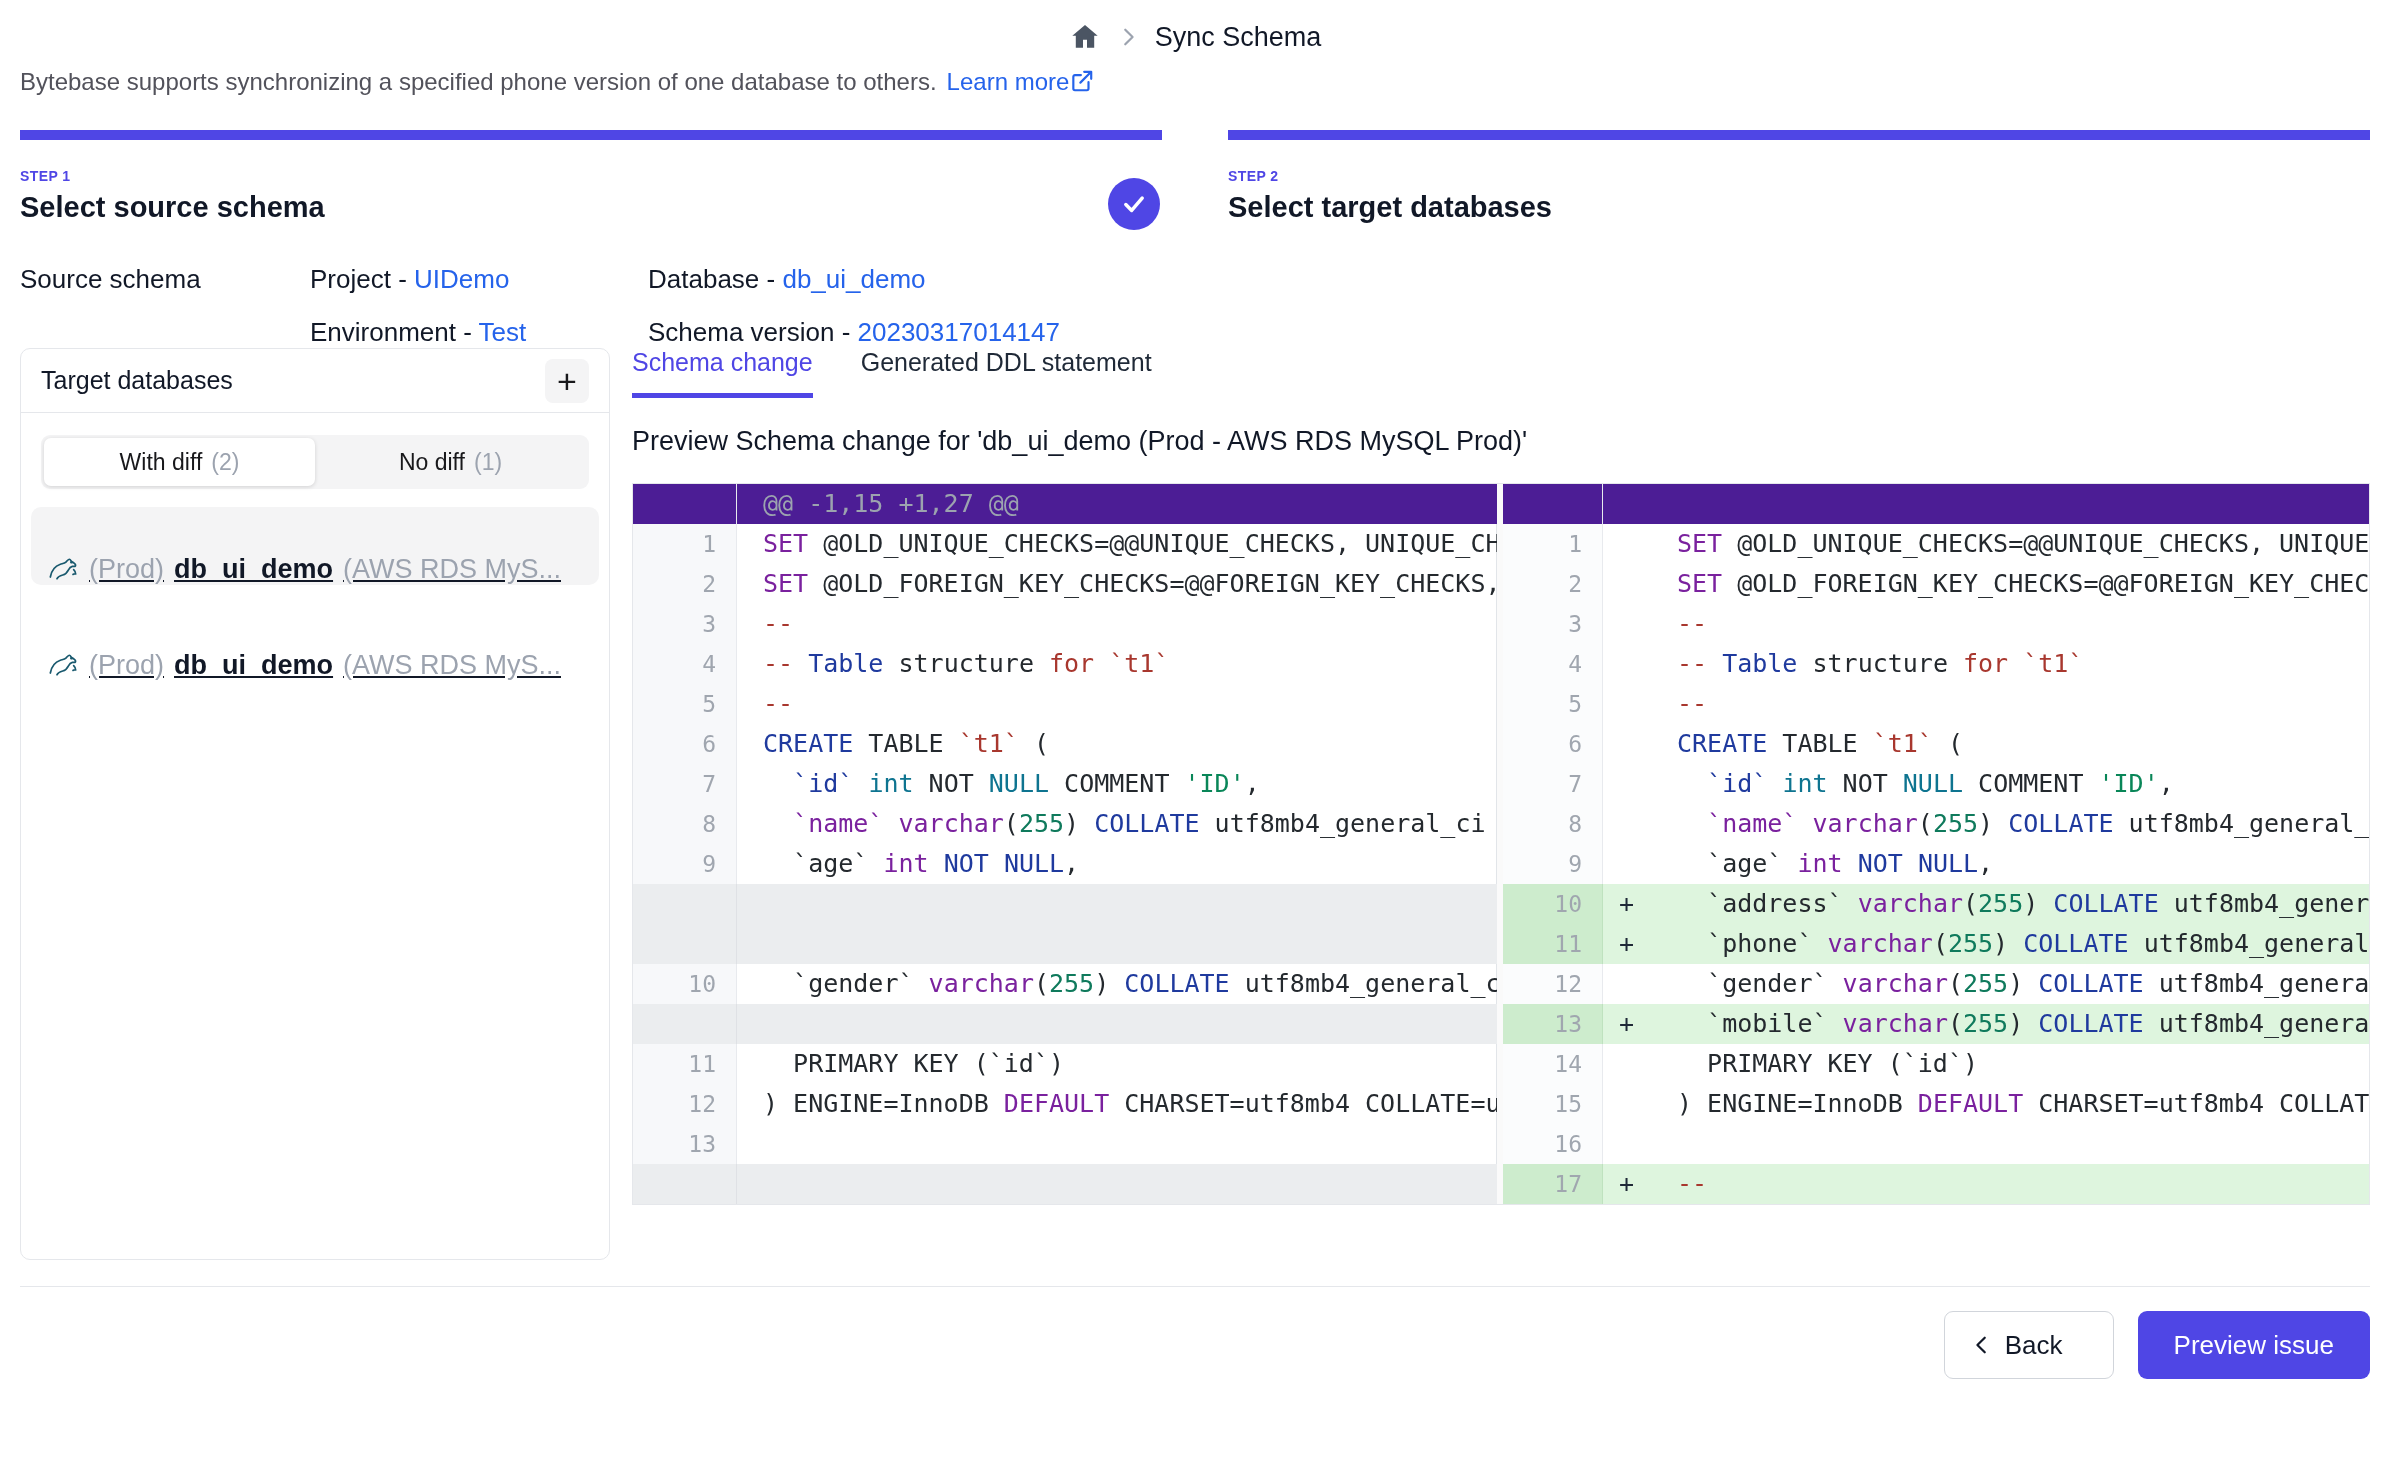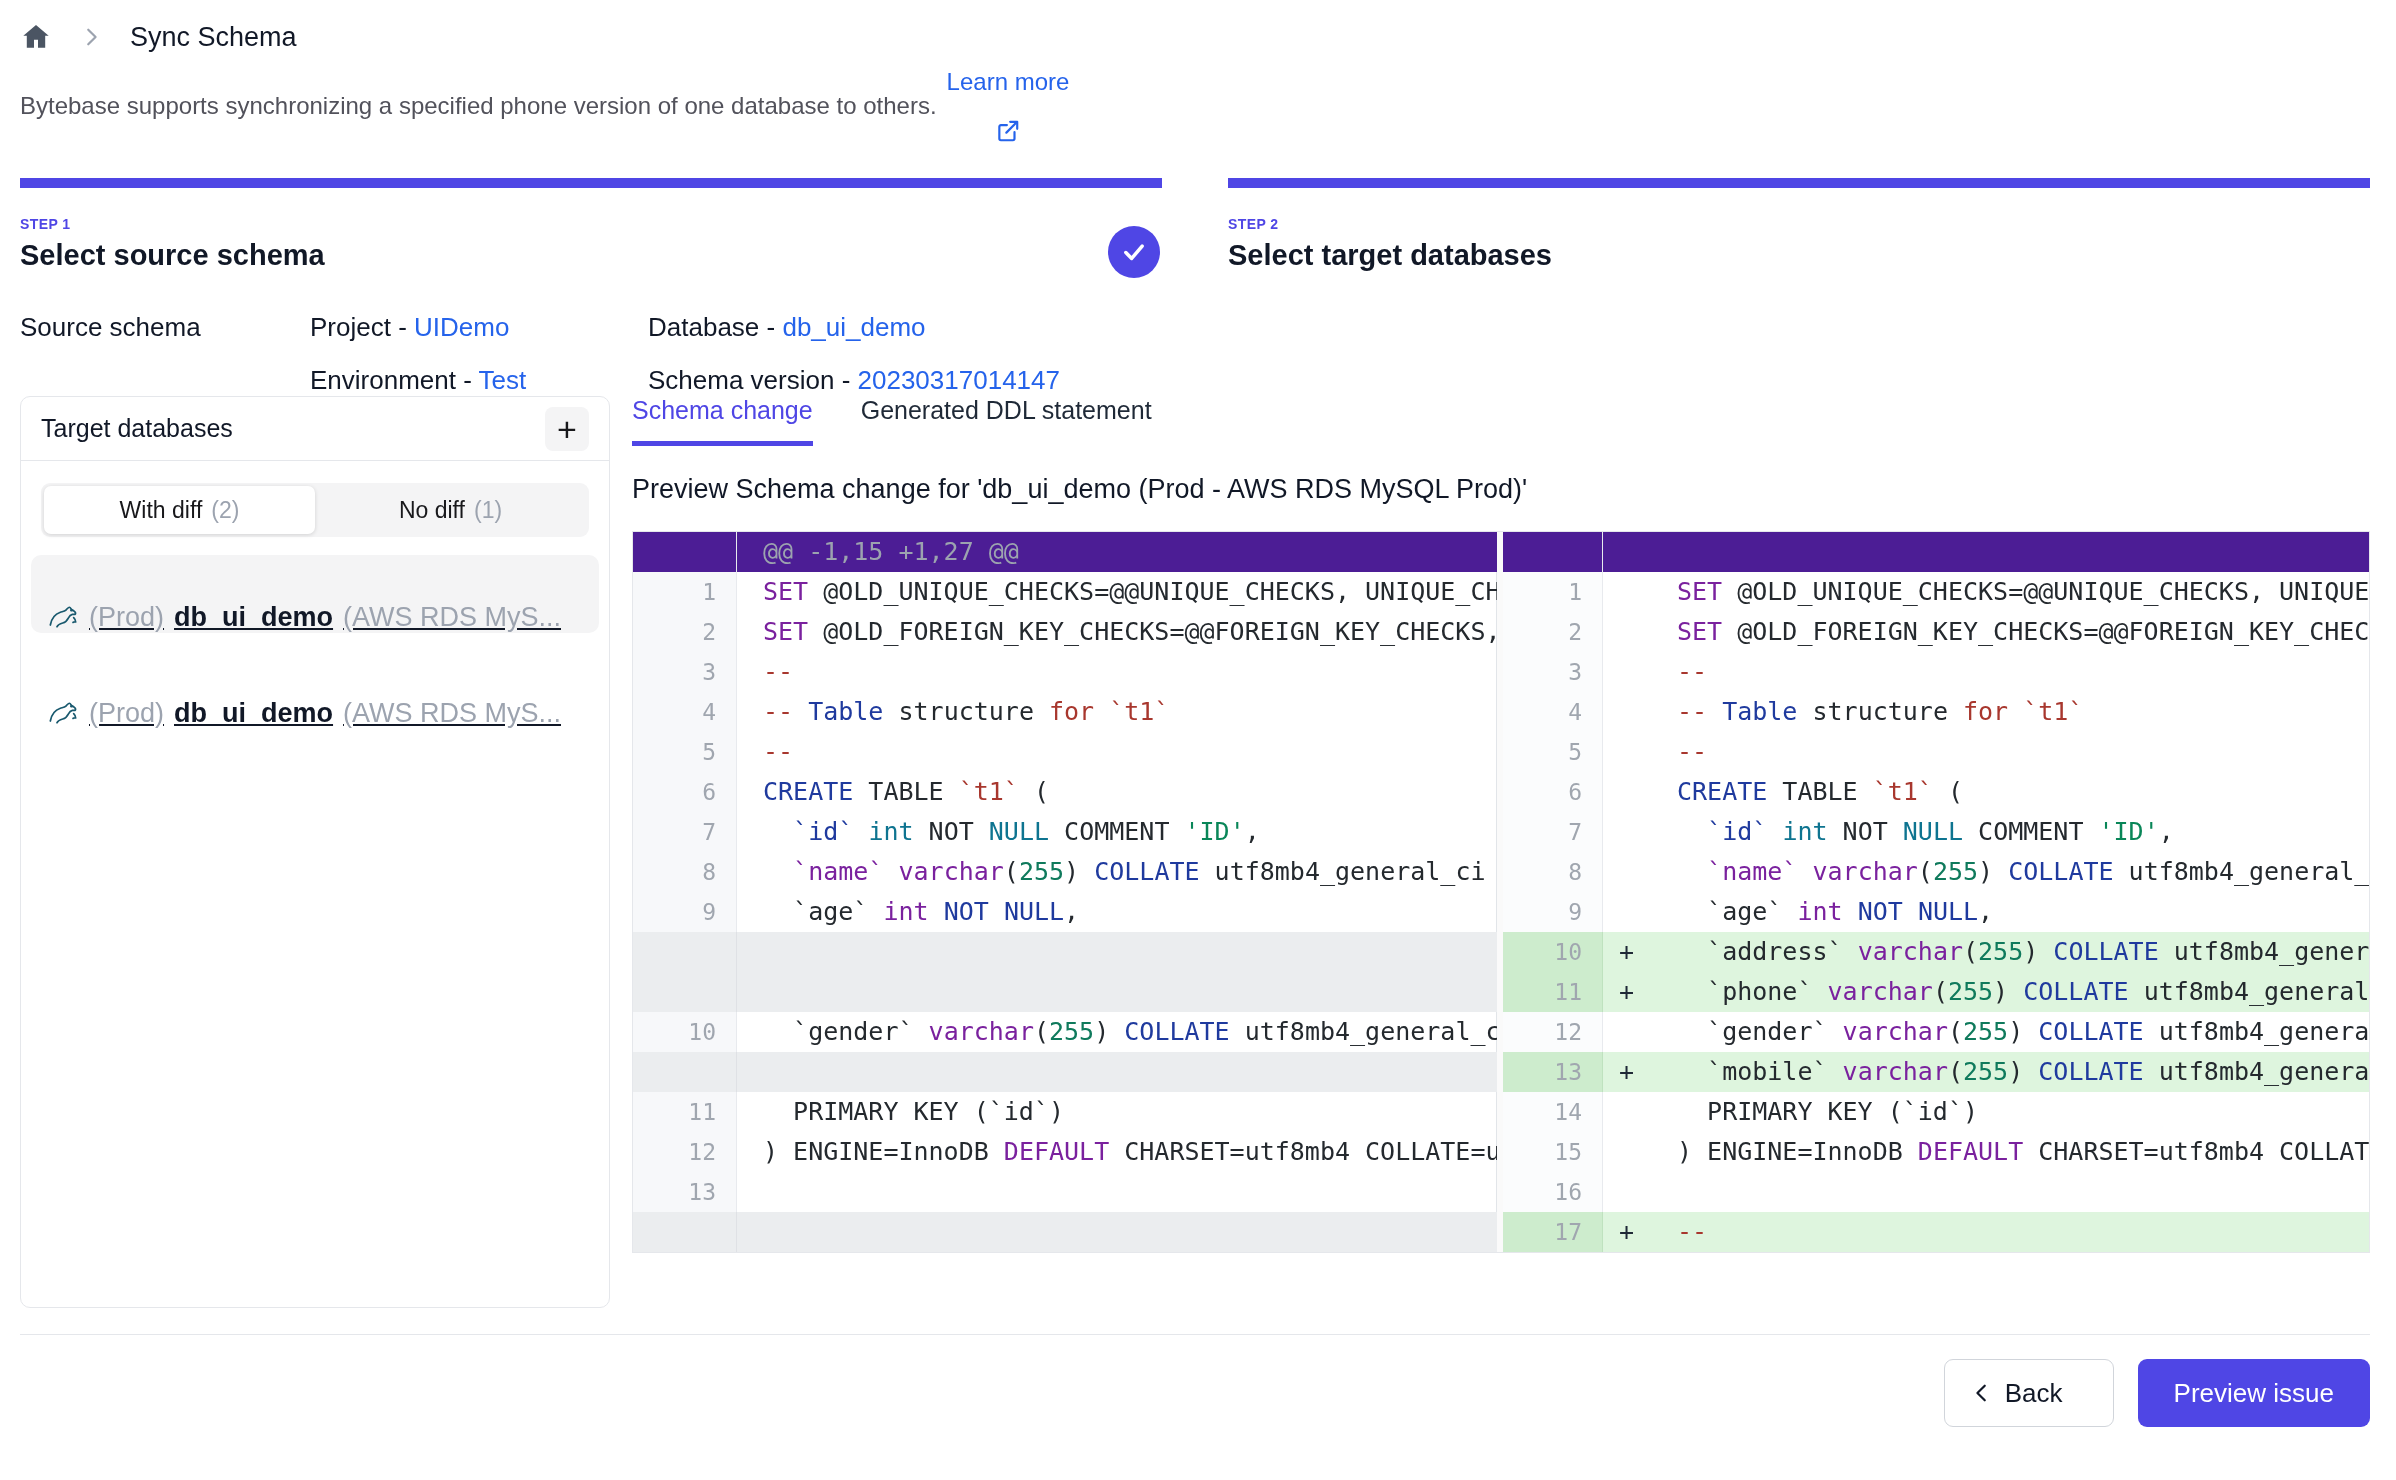--- a/index.html
+++ b/index.html
@@ -12,7 +12,7 @@
   }
 
   
-  .breadcrumb { margin-top:16px; height:42px; display:flex; align-items:center; gap:28px; }
+  .breadcrumb { margin-top:16px; height:42px; display:flex; align-items:center; gap:16px;justify-content:center; }
   .crumb-title { font-size:27px; font-weight:500; color:#111827; }
   .crumb-sep { color:#9ca3af; }
 

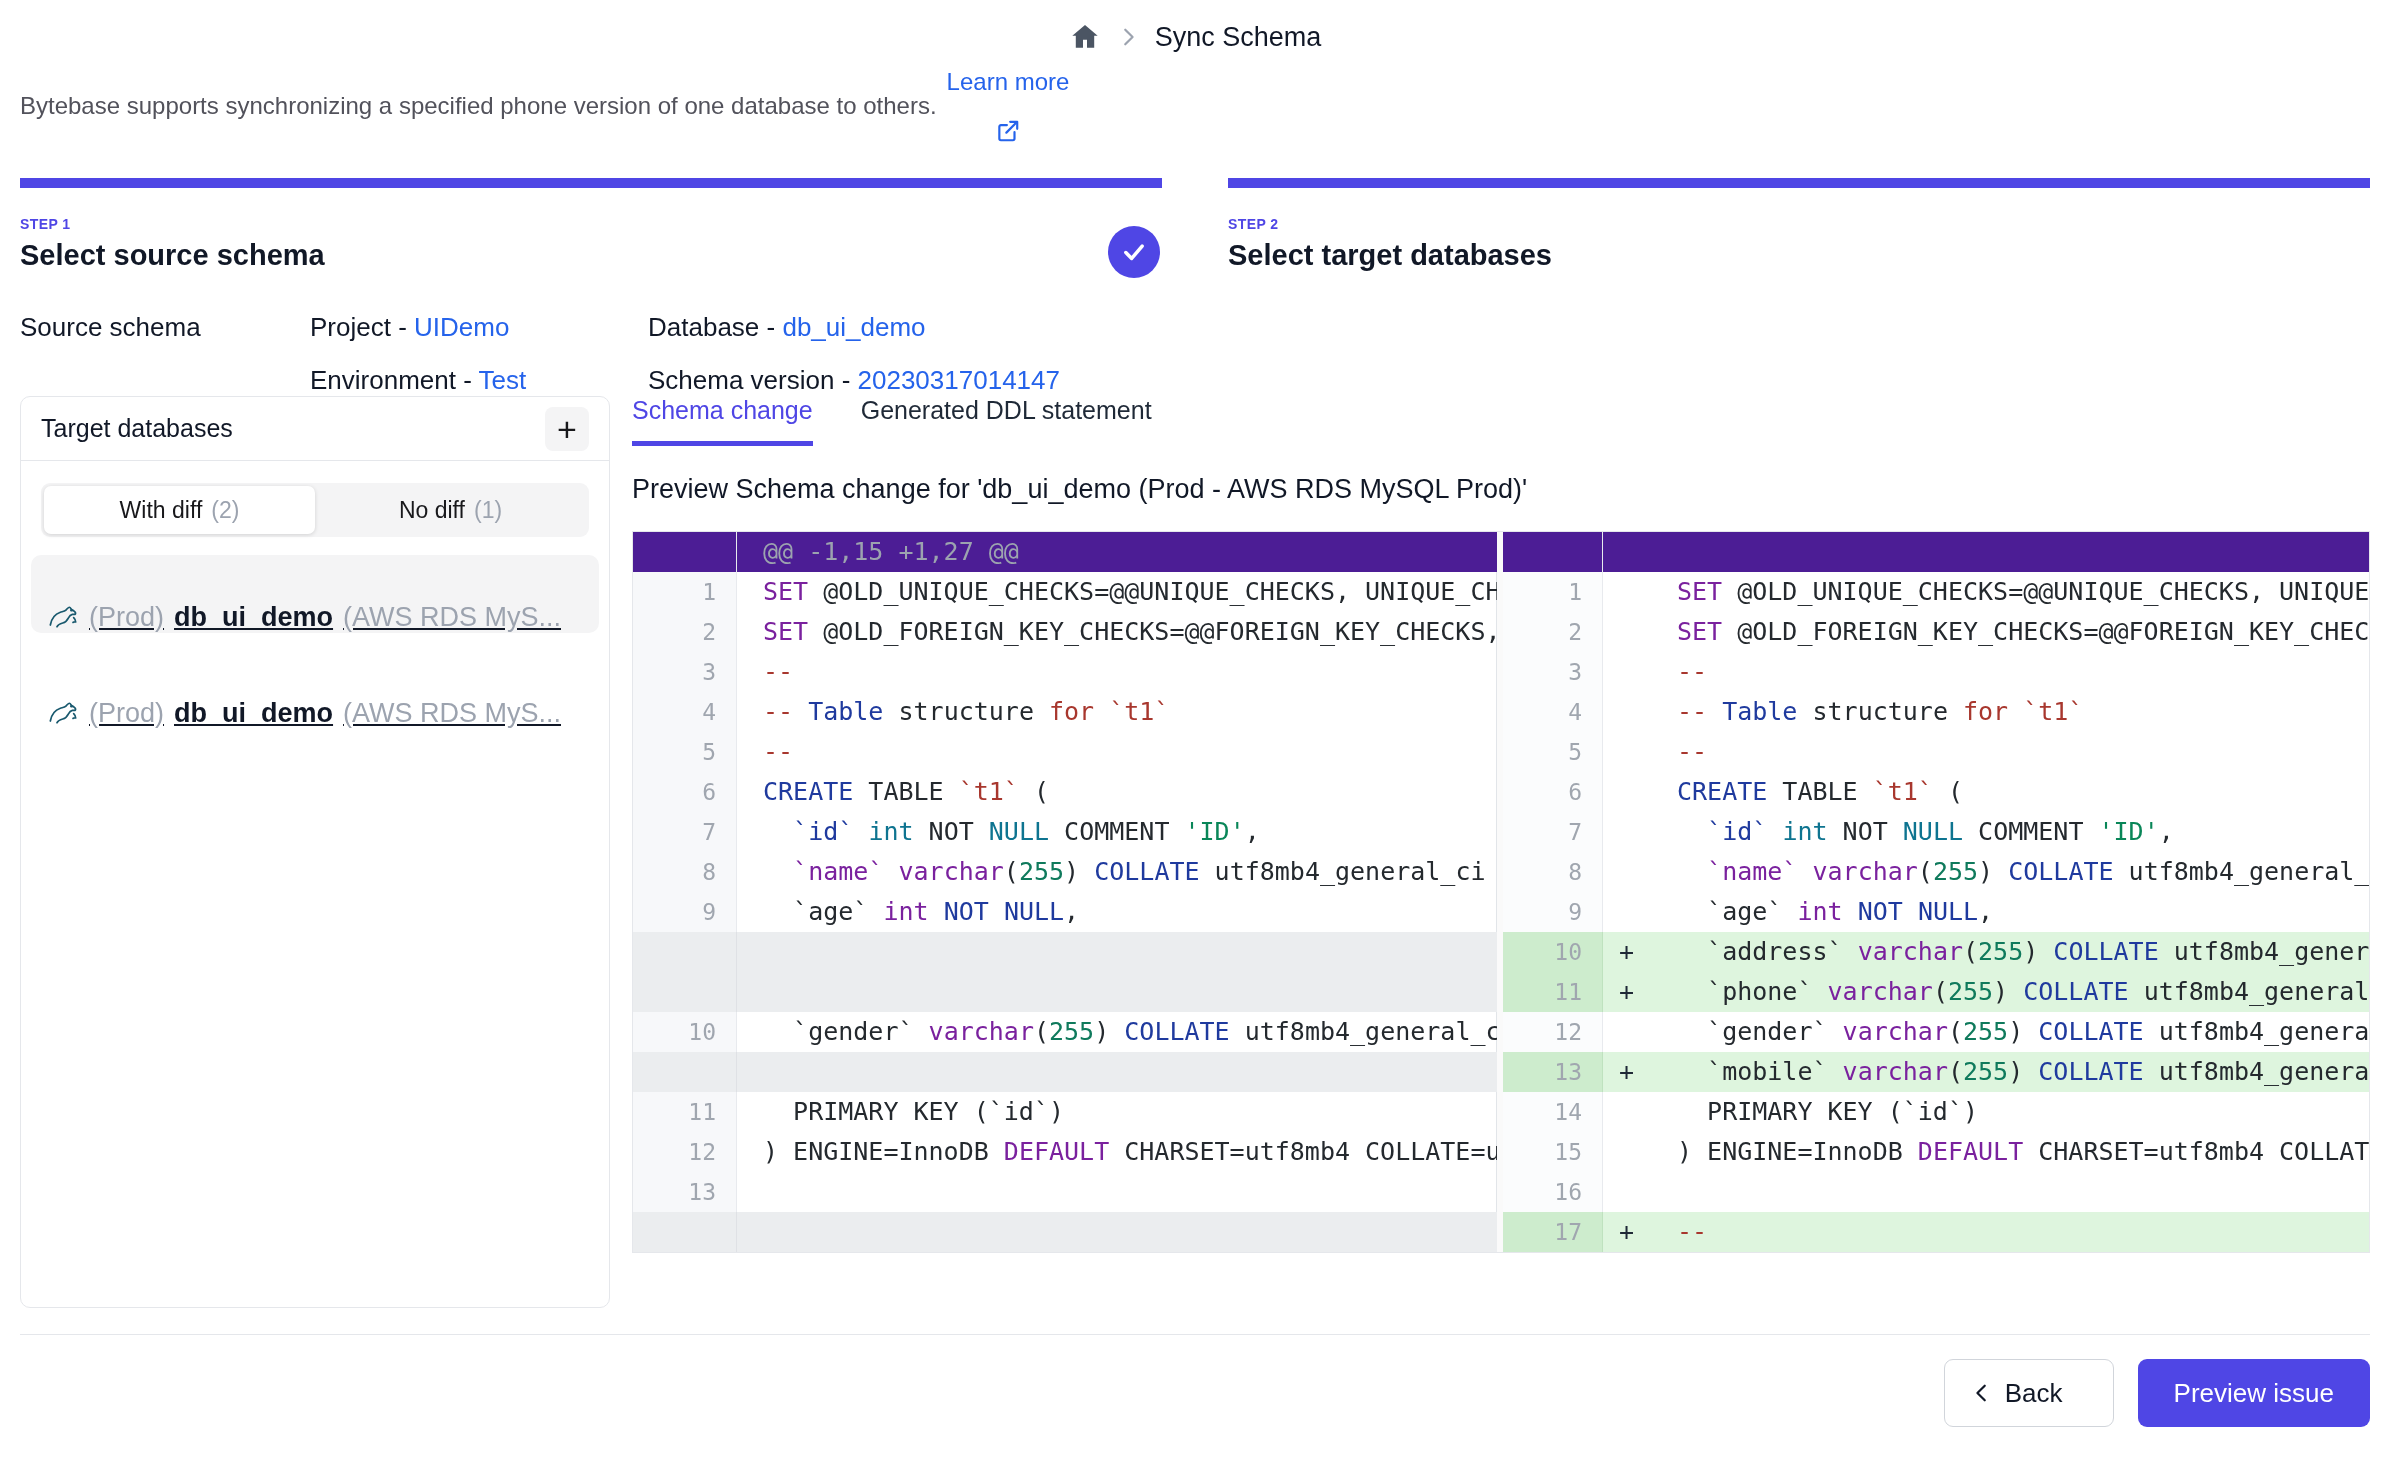--- a/index.html
+++ b/index.html
@@ -18,7 +18,7 @@
 
   
   .desc { margin-top:10px; display:flex; align-items:center; gap:10px; font-size:24px; color:#52525b; }
-  .learn-more { color:#2563eb; display:inline-flex; align-items:center; gap:22px; cursor:pointer;flex-direction:column; }
+  .learn-more { color:#2563eb; display:inline-flex; align-items:flex-start; gap:0; cursor:pointer; }
 
   
   .steps { display:flex; gap:66px; margin-top:34px; }

